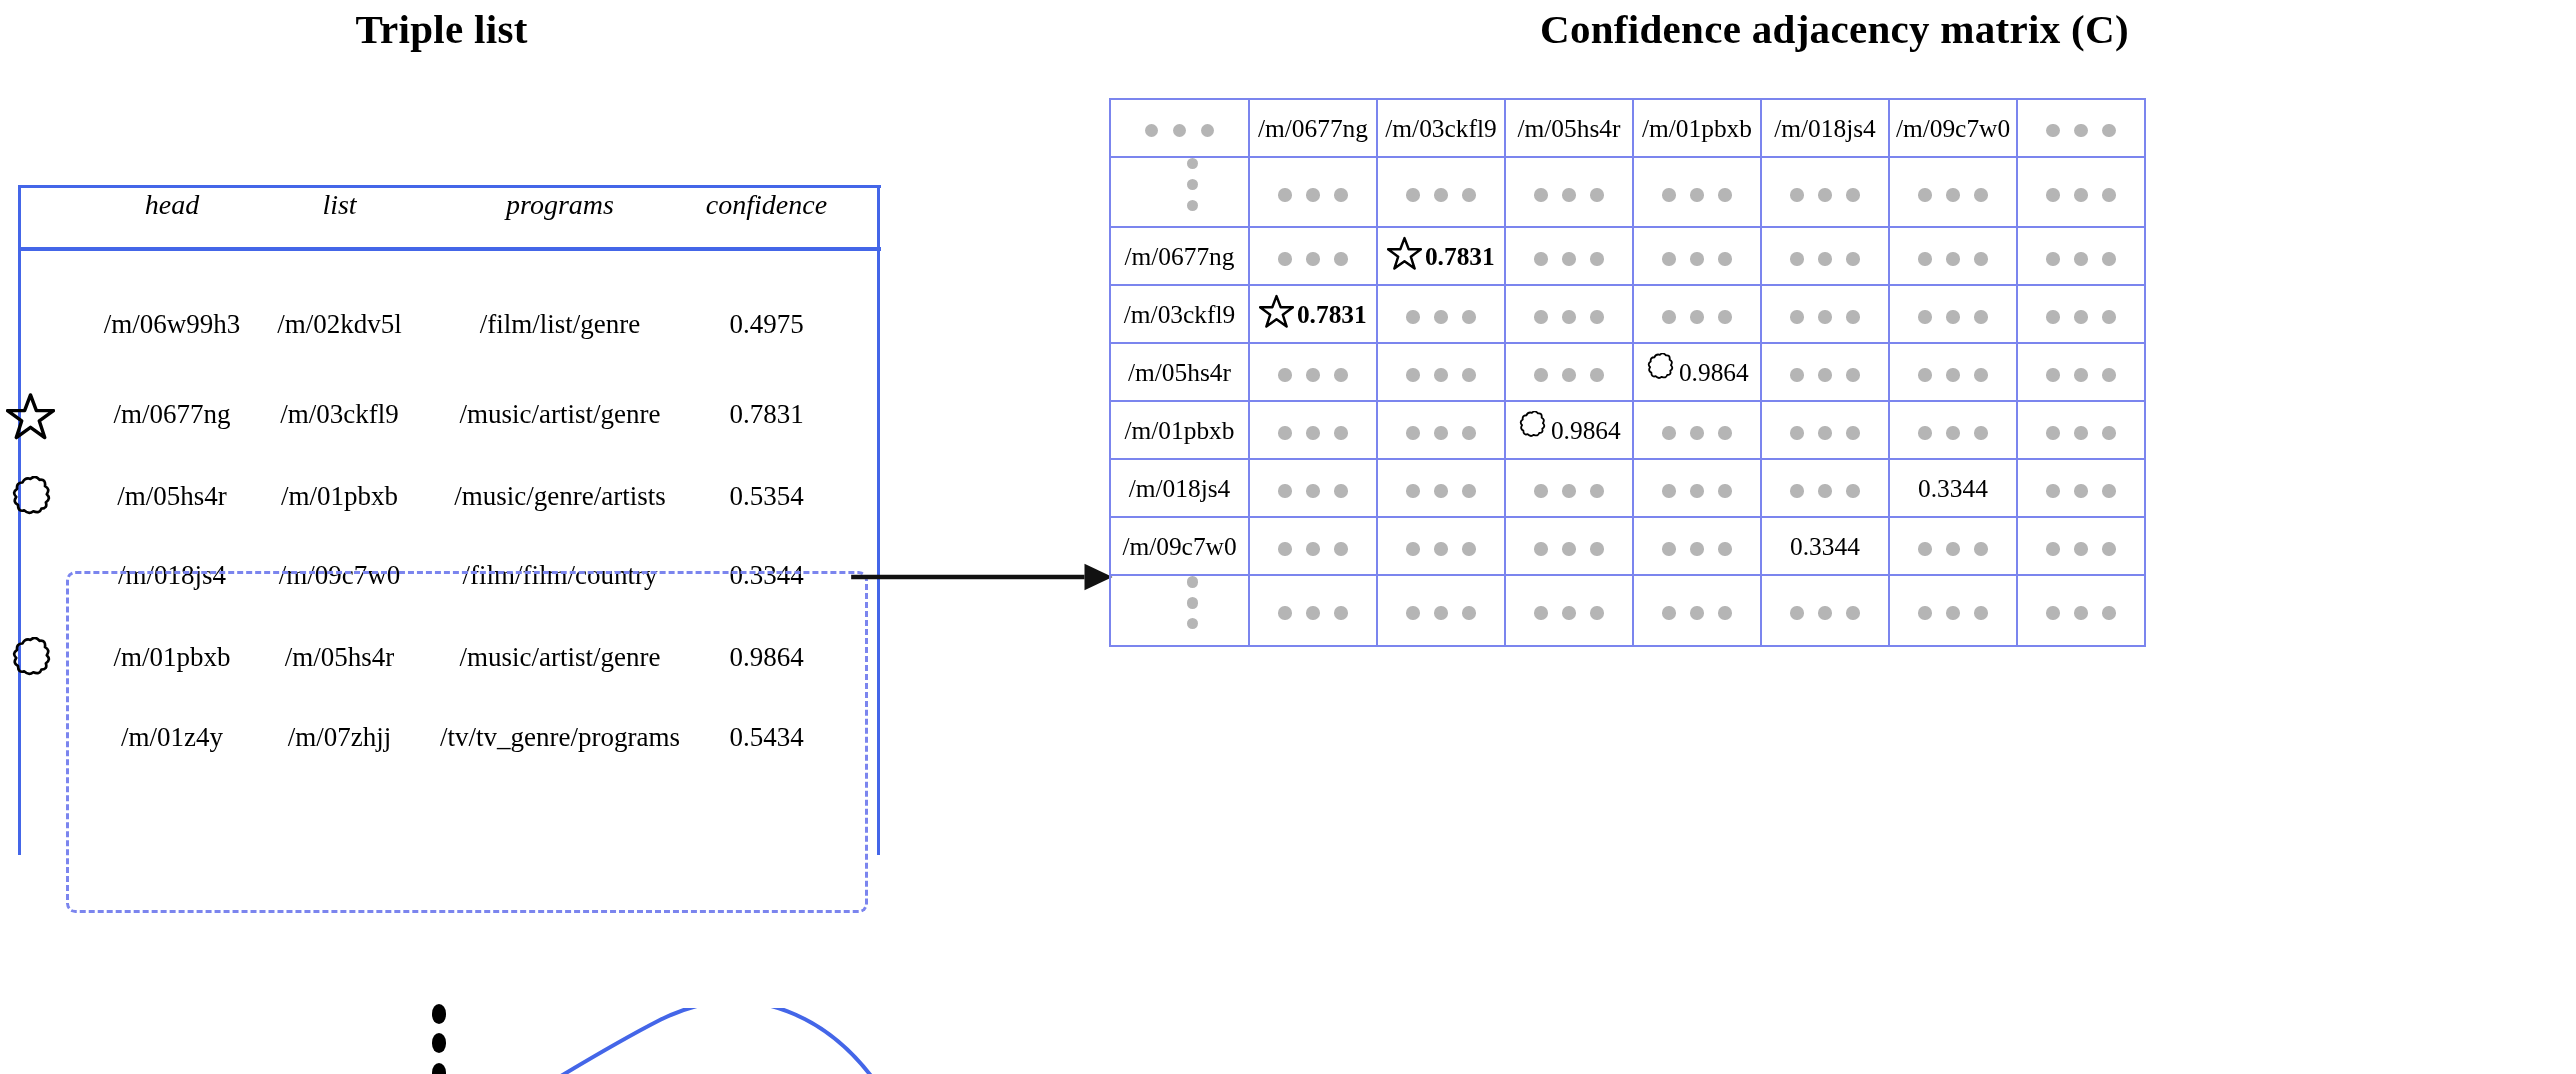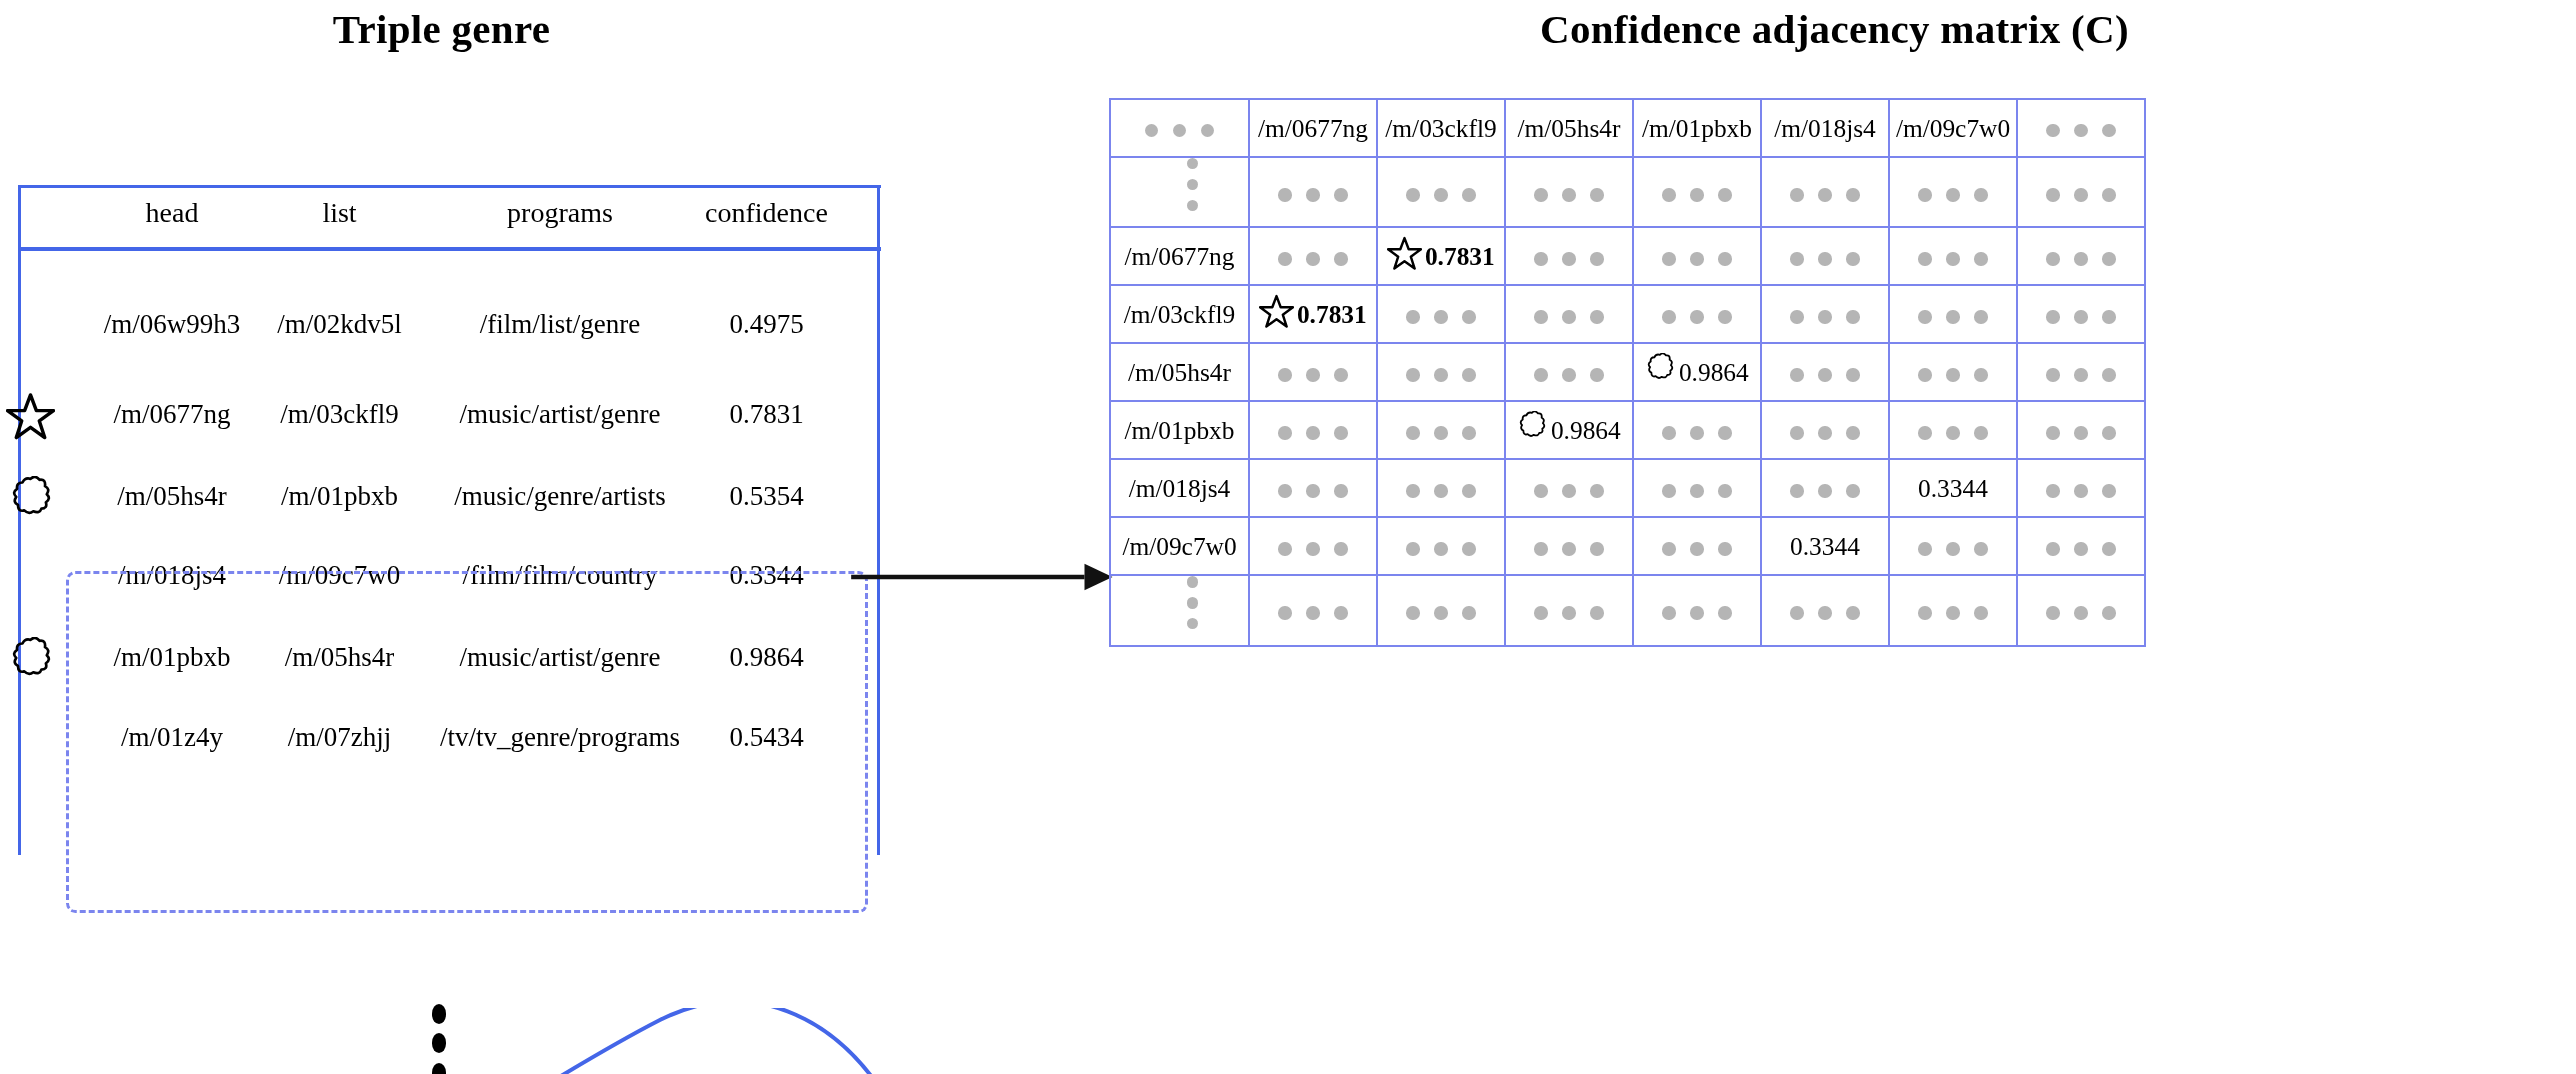--- a/index.html
+++ b/index.html
@@ -66,7 +66,7 @@
 </head>
 <body>
 
-<div class="title" id="title-triple">Triple genre</div>
+<div class="title" id="title-triple">Triple list</div>
 <div class="title" id="title-matrix">Confidence adjacency matrix  (C)</div>
 
 <div id="triple-panel">

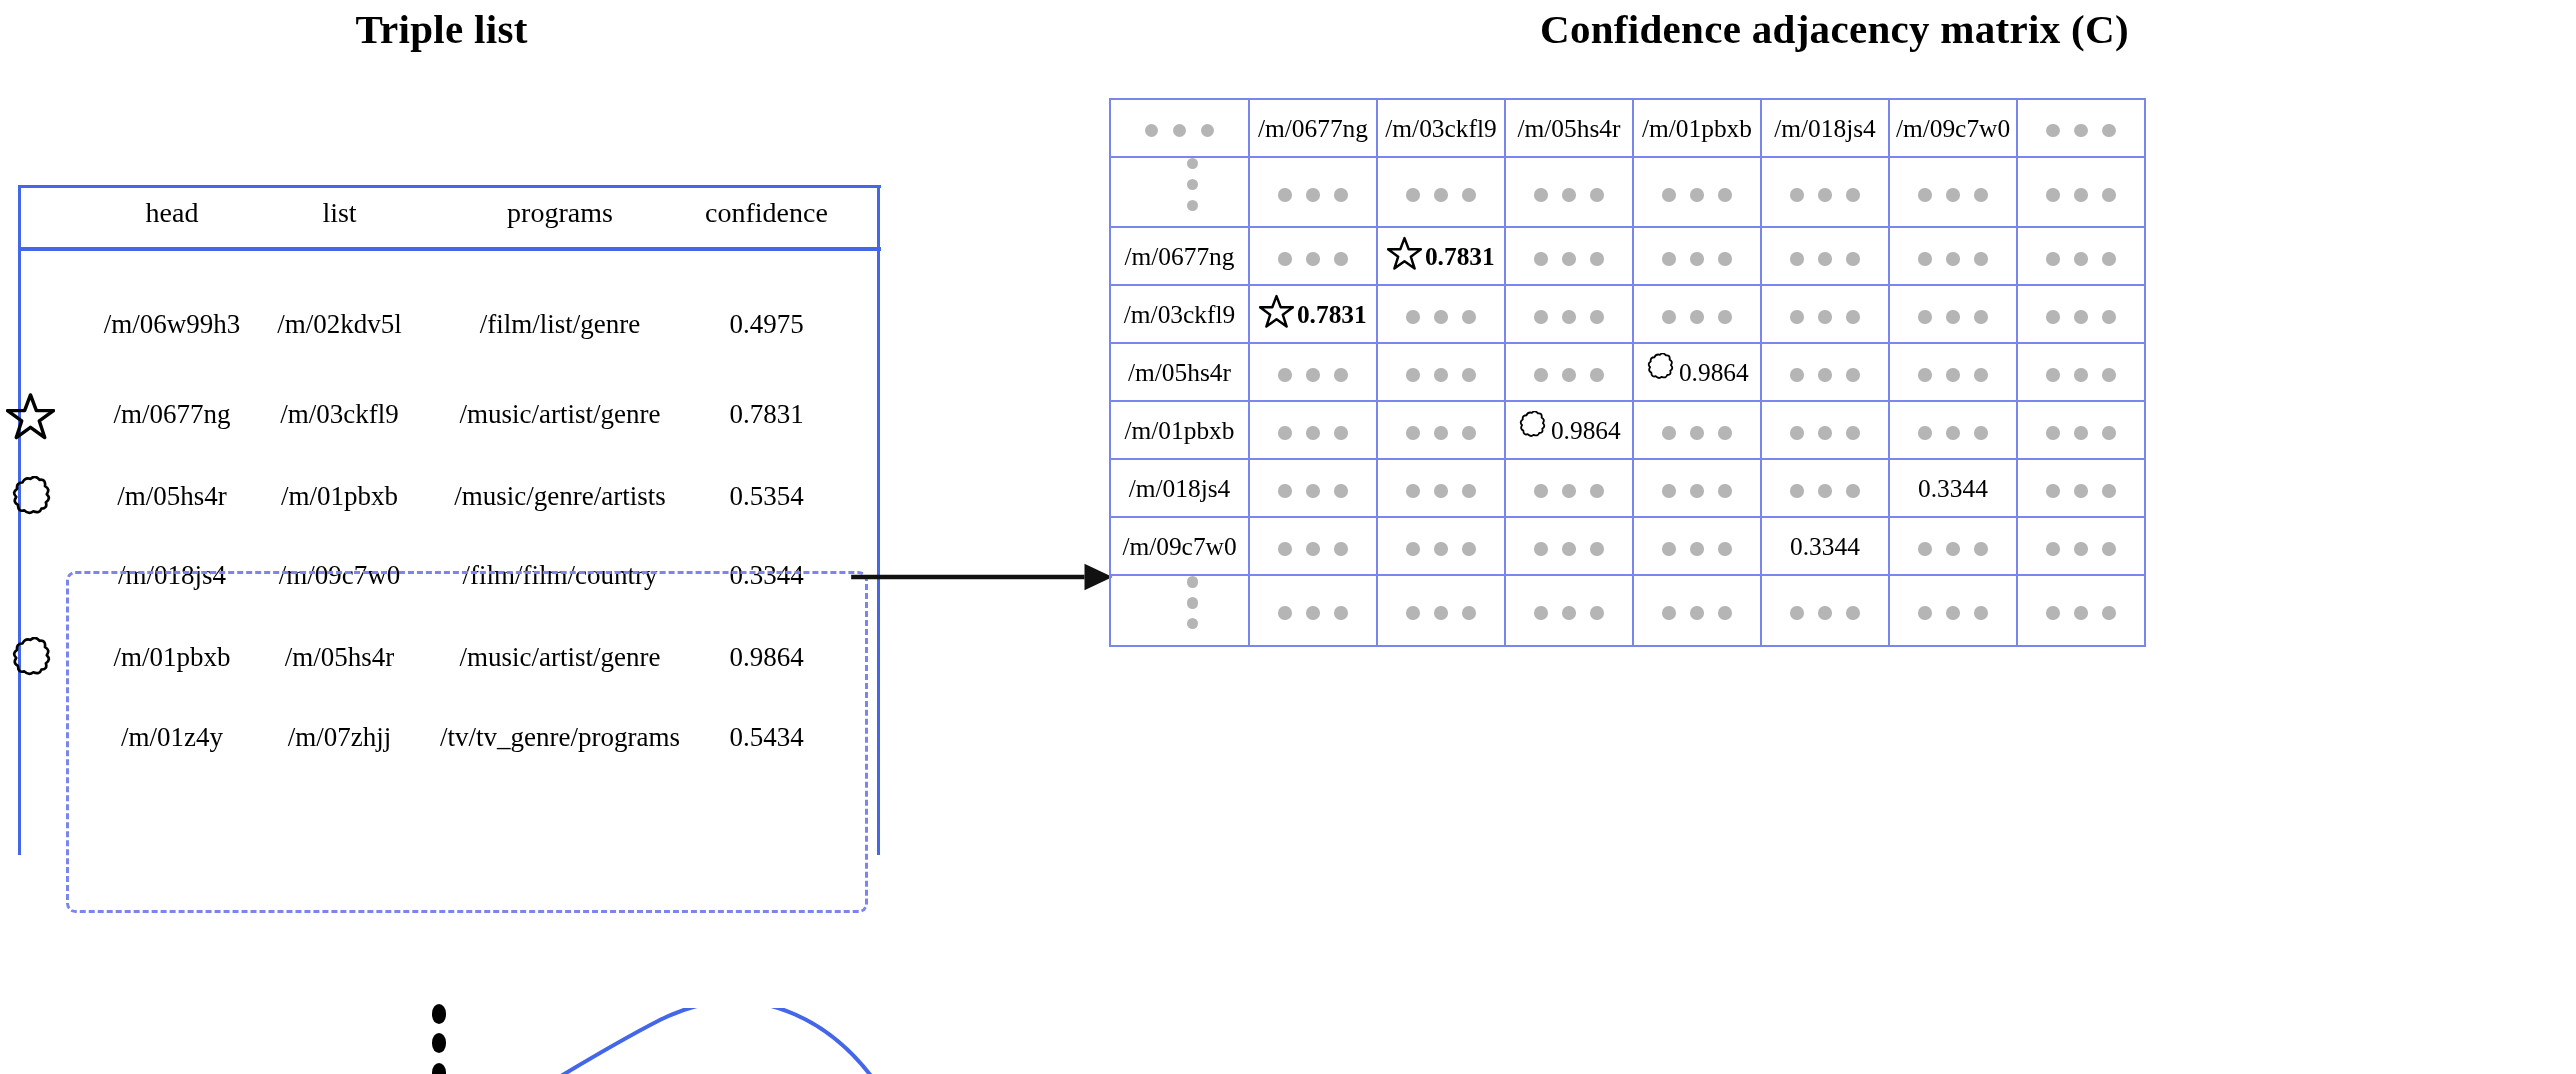--- a/index.html
+++ b/index.html
@@ -19,7 +19,7 @@
   .panel-border-top{position:absolute;left:0;top:0;width:863px;height:3.3px;background:#4466e8;}
   .panel-header-rule{position:absolute;left:0;top:62px;width:863px;height:4px;background:#4466e8;}
 
-  .tl-head-row{position:absolute;left:0;top:12px;width:863px;height:47px;}
+  .tl-head-row{position:absolute;left:0;top:4px;width:863px;height:47px;font-style:italic;}
   .tl-row{position:absolute;left:0;width:863px;height:40px;}
   .tl-cell{position:absolute;font-size:27px;white-space:nowrap;text-align:center;}
   .c-head{left:47px;width:214px;}

